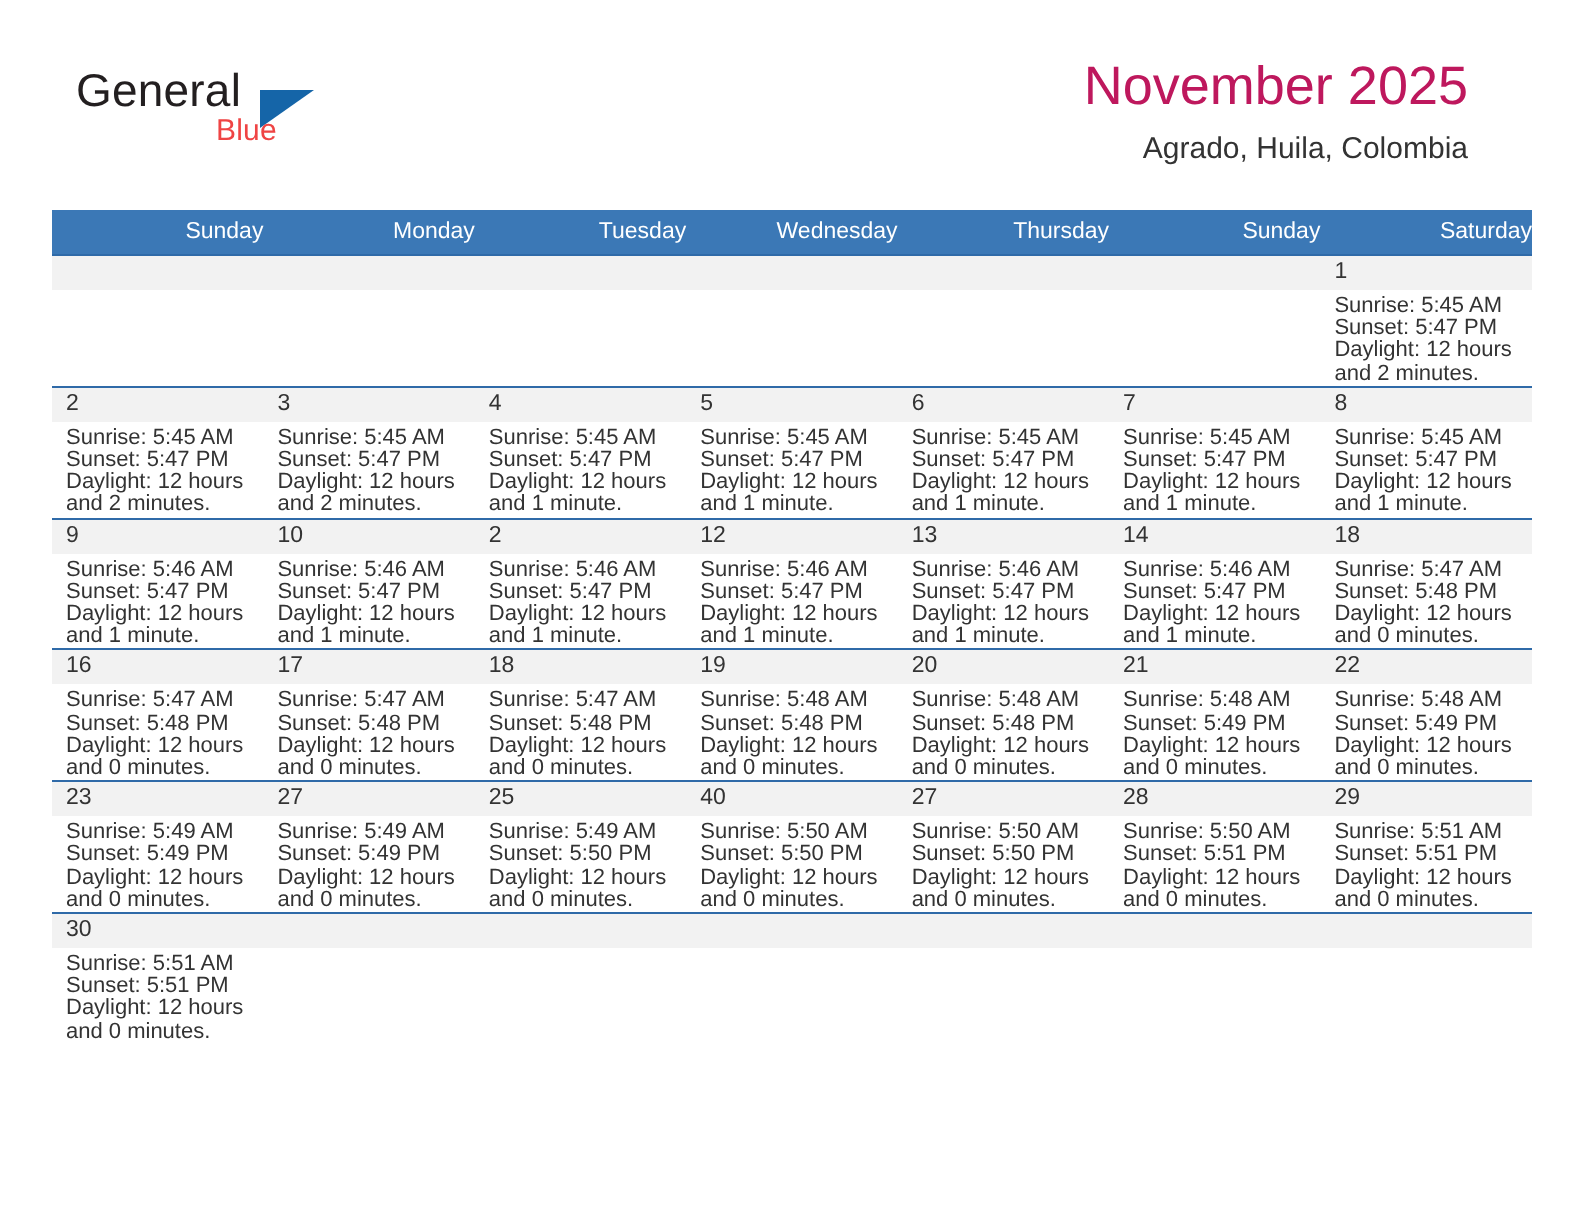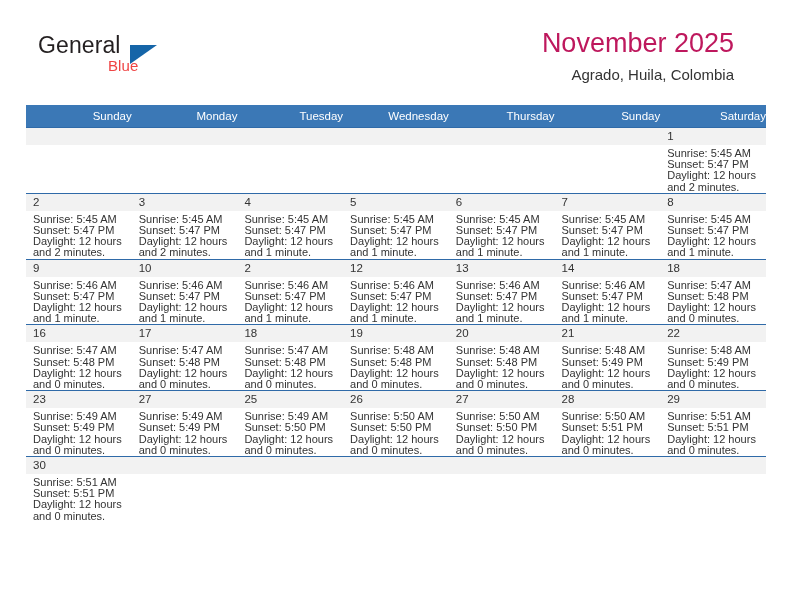--- a/index.html
+++ b/index.html
@@ -499,7 +499,7 @@
           </td>
           <td>
             <div class="cell-inner">
-              <div class="daynum-band">26</div>
+              <div class="daynum-band">40</div>
               <div class="cell-lines">
                 <div>Sunrise: 5:50 AM</div>
                 <div>Sunset: 5:50 PM</div>

